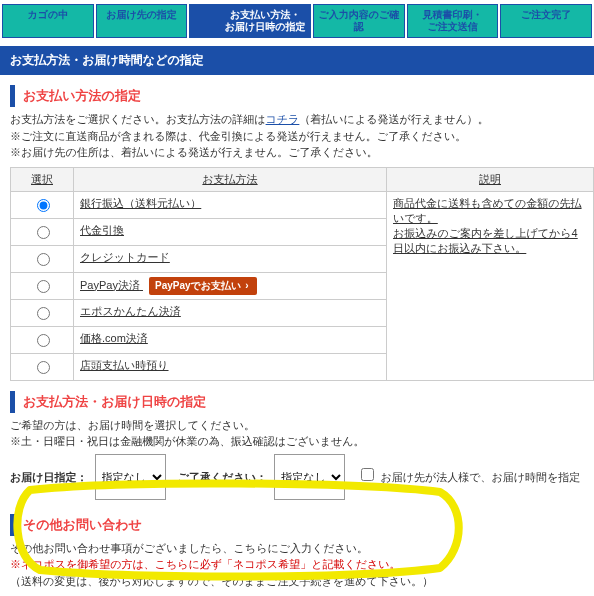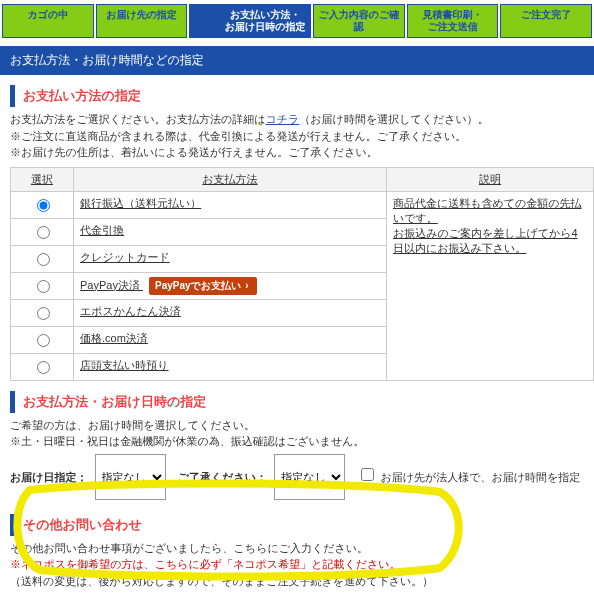--- a/index.html
+++ b/index.html
@@ -25,7 +25,7 @@
     text-align: center;
     font-size: 10px;
     color: #1b4fa8;
-    background: #84cc16;
+    background: #14b8a6;
     border: 1px solid #1b4fa8;
     padding: 4px 2px;
     line-height: 1.2;

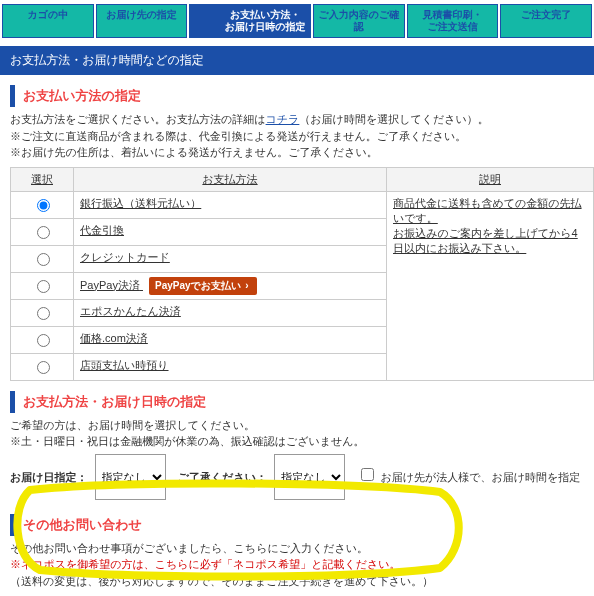--- a/index.html
+++ b/index.html
@@ -44,7 +44,7 @@
     color: #fff;
     padding: 6px 10px;
     font-size: 12px;
-    font-weight: normal;
+    font-weight: bold;
   }
 
   

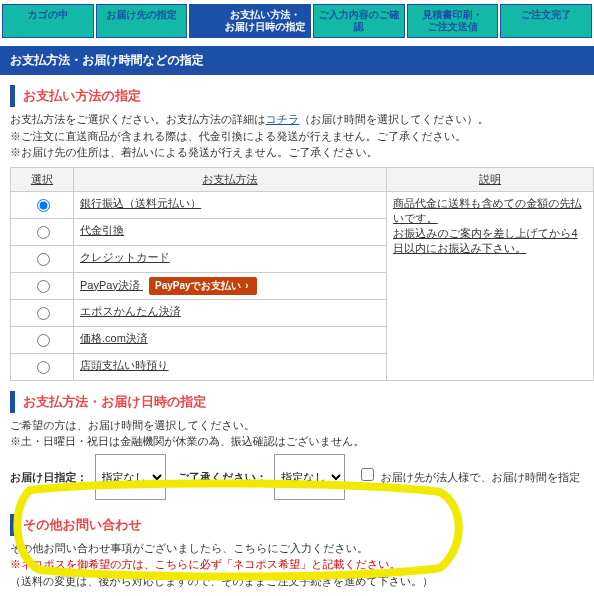--- a/index.html
+++ b/index.html
@@ -151,7 +151,7 @@
 <h2 class="section">お支払い方法の指定</h2>
 <div class="intro">
   <div>
-    <span>お支払方法をご選択ください。お支払方法の詳細は</span><a href="#">コチラ</a><span>（お届け時間を選択してください）。</span>
+    <span>お支払方法をご選択ください。お支払方法の詳細は</span><a href="#">コチラ</a><span>（着払いによる発送が行えません）。</span>
   </div>
   <div>※ご注文に直送商品が含まれる際は、代金引換による発送が行えません。ご了承ください。</div>
   <div>※お届け先の住所は、着払いによる発送が行えません。ご了承ください。</div>

